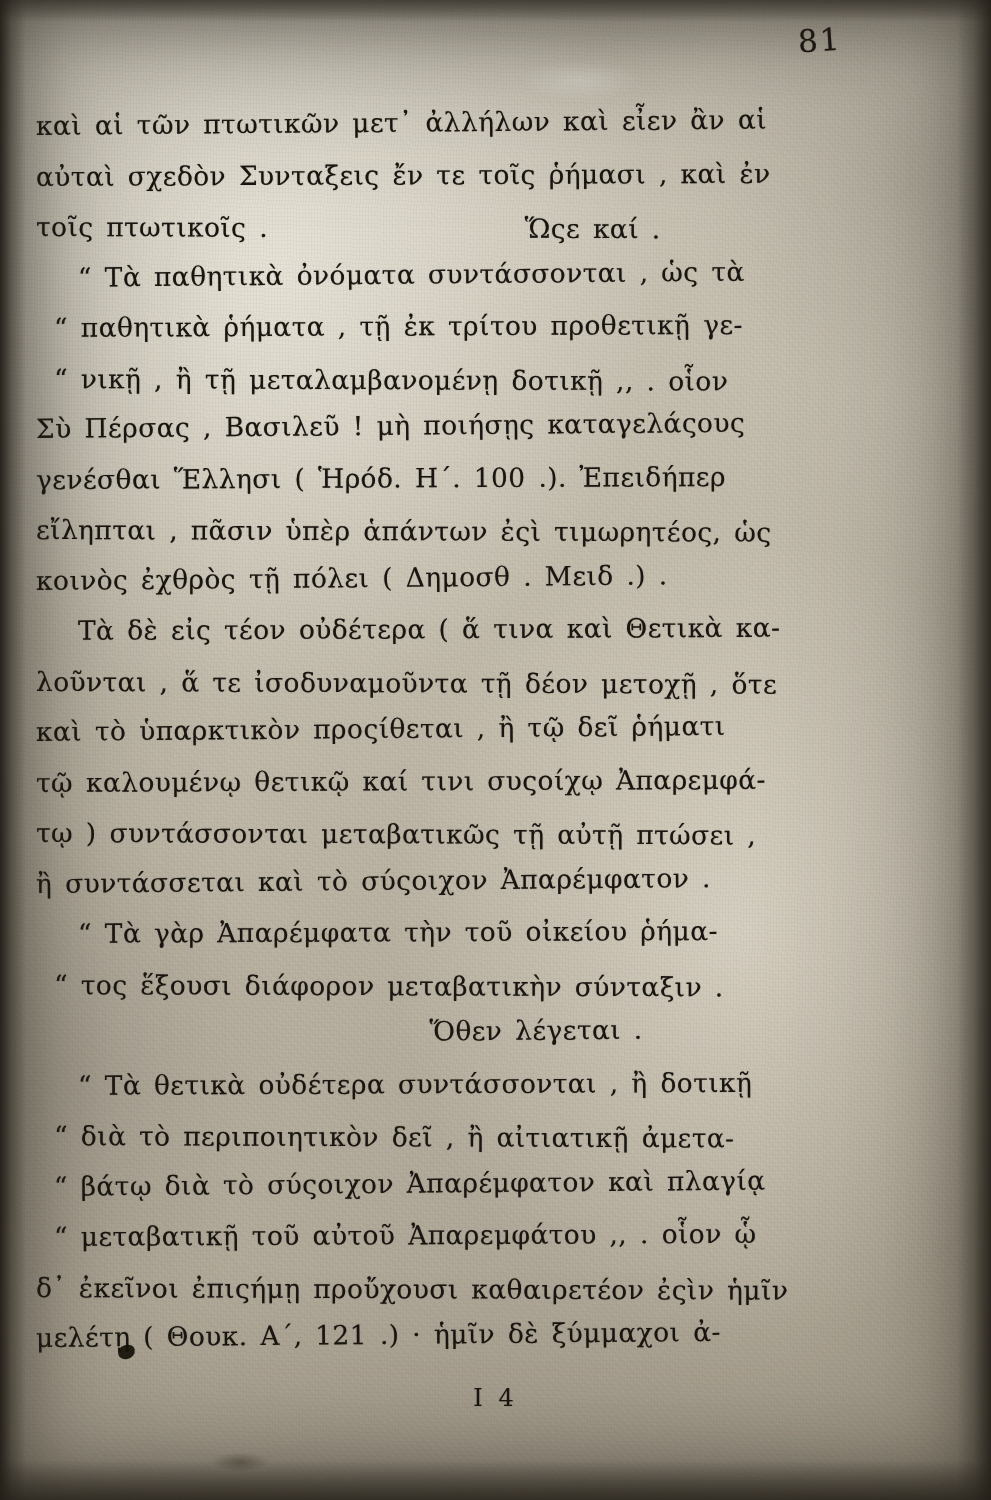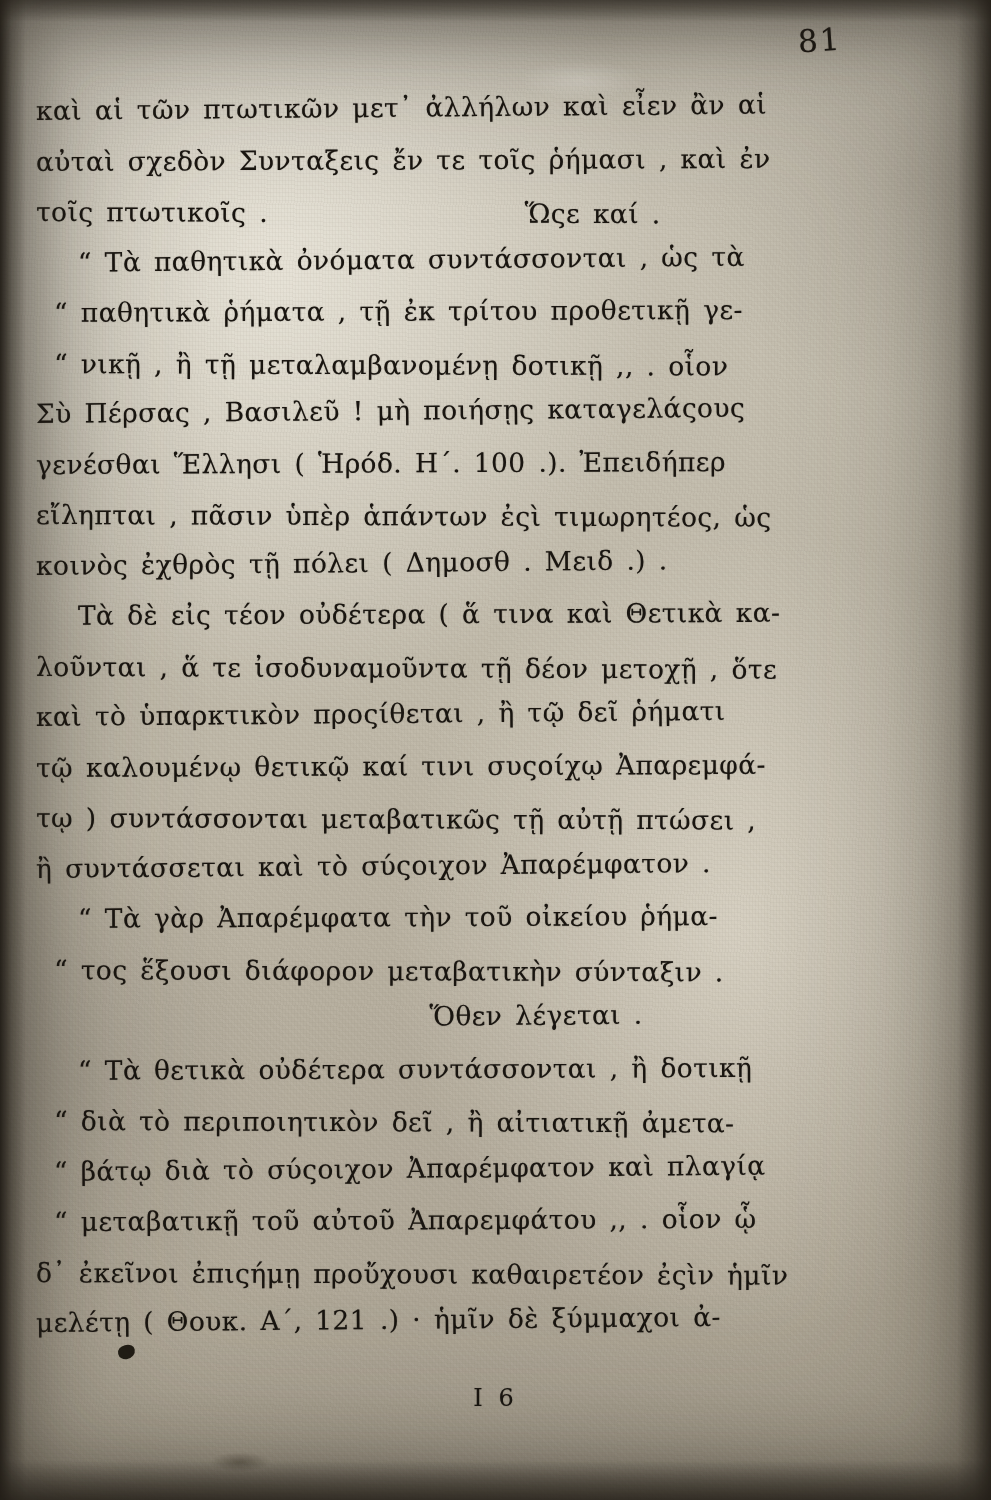--- a/index.html
+++ b/index.html
@@ -88,7 +88,7 @@
   #text-block {
     position: absolute;
     left: 36px;
-    top: 86px;
+    top: 101px;
     width: 880px;
     font-size: 26.5px;
     line-height: 50.5px;

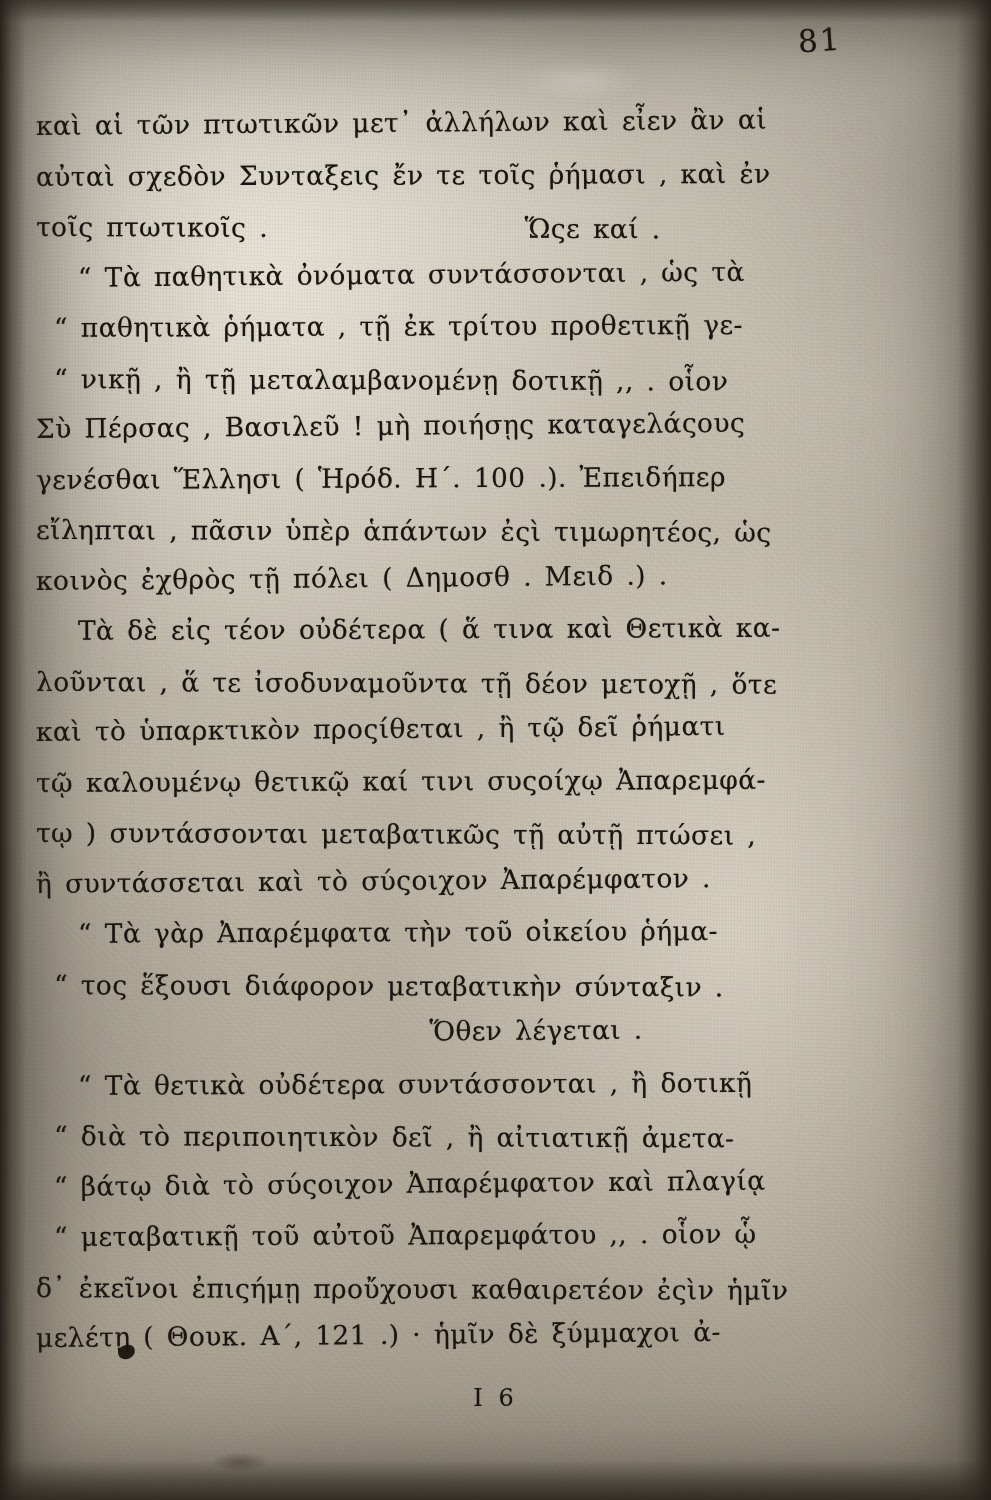--- a/index.html
+++ b/index.html
@@ -194,7 +194,7 @@
   <div id="blot"></div>
   <div id="smudge-1"></div>
 
-  <div id="signature" class="ink">I 6</div>
+  <div id="signature" class="ink">I 4</div>
 
   <div id="edge-top"></div>
   <div id="edge-left"></div>

